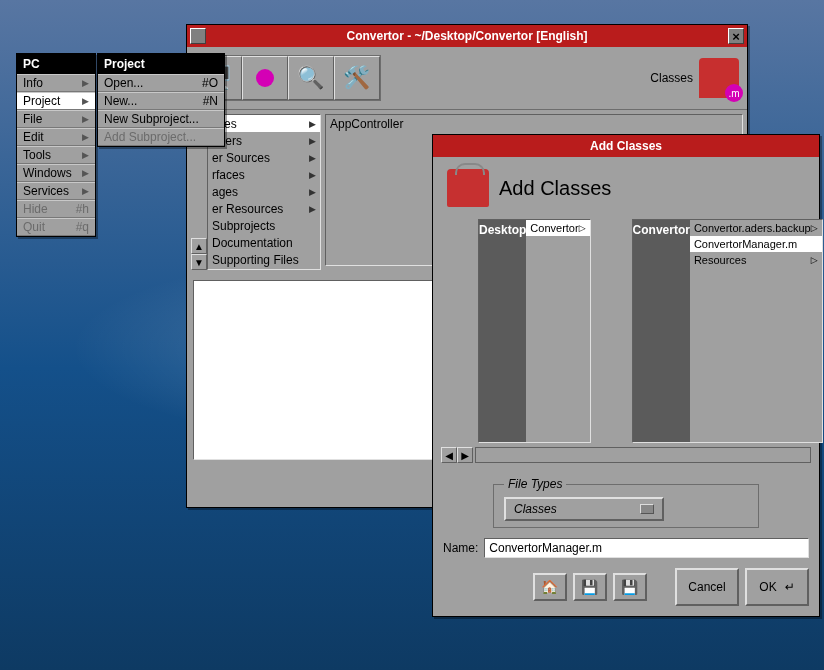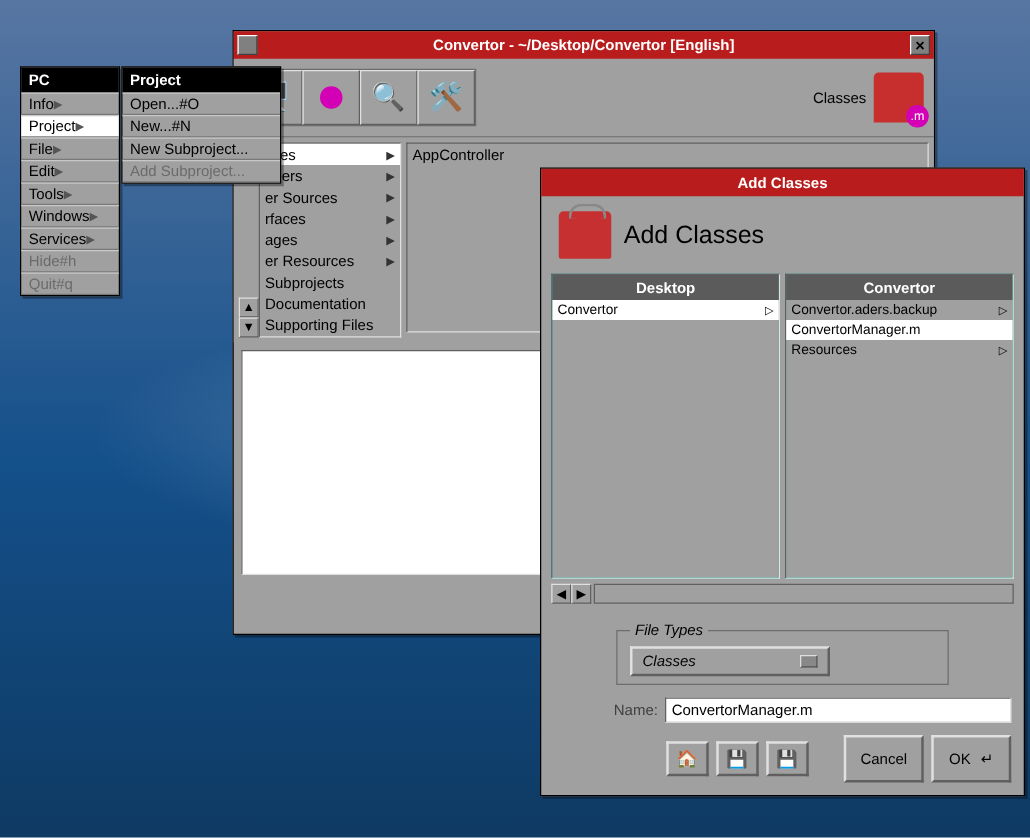--- a/index.html
+++ b/index.html
@@ -36,7 +36,7 @@
   
   .menu { position:absolute; background:#a0a0a0; border:1px solid #000; box-shadow:2px 2px 0 rgba(0,0,0,0.35); width:80px; }
   .menu-title { background:#000; color:#fff; font-weight:bold; padding:3px 6px; }
-  .menu-item { height:18px; display:flex; align-items:center; padding:0 6px; color:#000; border-top:1px solid #c8c8c8; border-bottom:1px solid #787878; }
+  .menu-item { height:18px; display:flex; align-items:center; justify-content:space-between; padding:0 6px; color:#000; border-top:1px solid #c8c8c8; border-bottom:1px solid #787878; }
   .menu-item.disabled { color:#6b6b6b; }
   .menu-item.sel { background:#fff; }
   .submenu-glyph { font-size:9px; color:#555; }

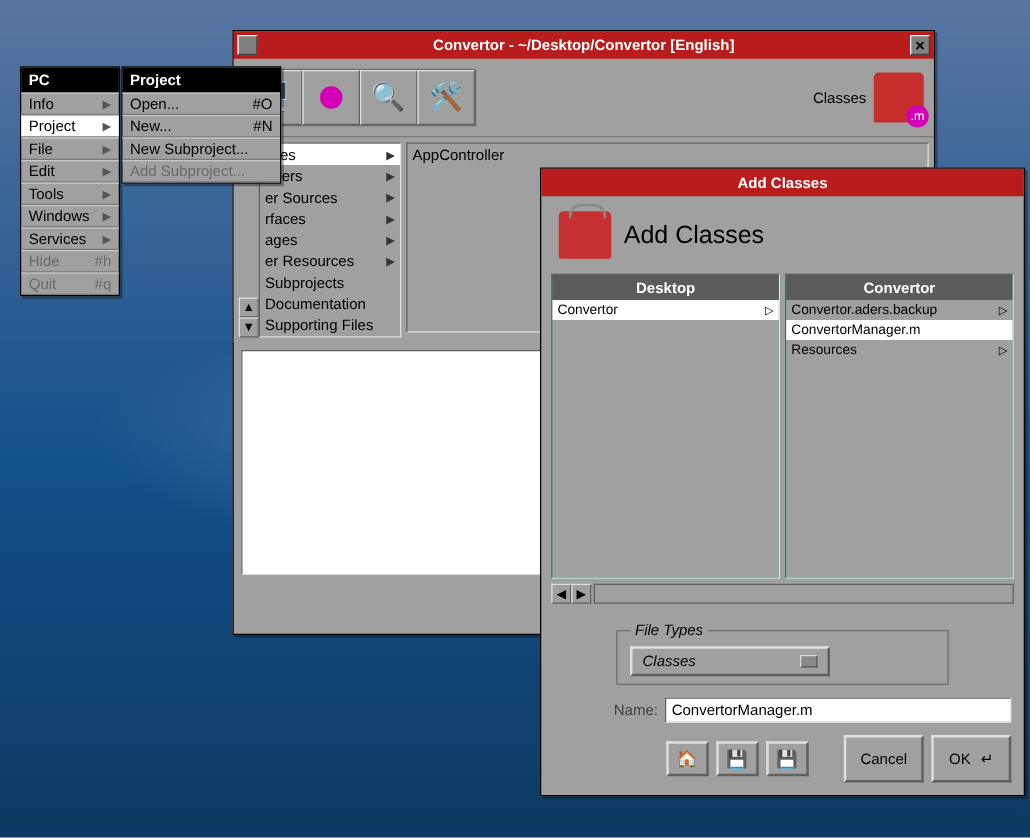--- a/index.html
+++ b/index.html
@@ -49,7 +49,7 @@
   .dlg-header .toolbox::before { content:""; position:absolute; top:-6px; left:8px; width:26px; height:10px; border:2px solid #888; border-bottom:none; border-radius:10px 10px 0 0; }
   .dlg-title { font-size:20px; color:#000; }
   .browser { display:flex; gap:4px; padding:0 8px; }
-  .browser-col { flex:1; border:1px solid #606060; border-right-color:#e0e0e0; border-bottom-color:#e0e0e0; background:#14b8a6; display:flex; flex-direction:column; }
+  .browser-col { flex:1; border:1px solid #606060; border-right-color:#e0e0e0; border-bottom-color:#e0e0e0; background:#ffffff; display:flex; flex-direction:row;margin-left:37px; }
   .browser-head { background:#5b5b5b; color:#fff; text-align:center; padding:3px 0; font-weight:bold; }
   .browser-list { flex:1; background:#a0a0a0; min-height:222px; }
   .browser-row { height:16px; display:flex; align-items:center; justify-content:space-between; padding:0 4px; color:#000; font-size:11px;}

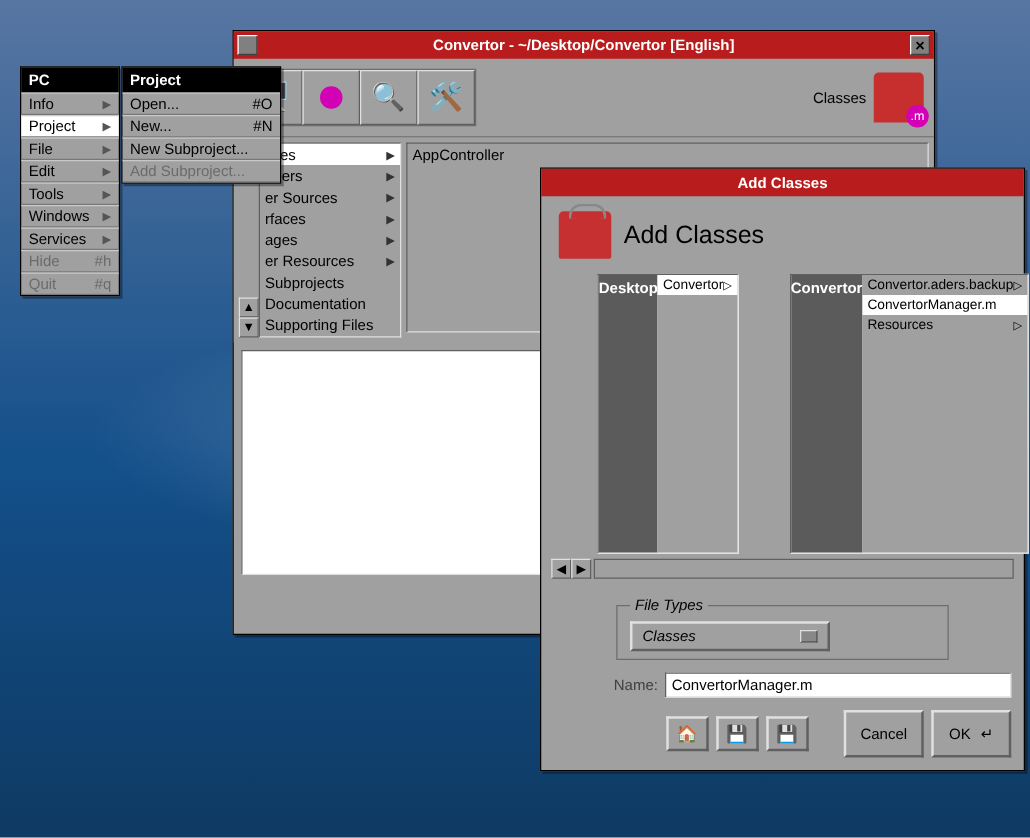--- a/index.html
+++ b/index.html
@@ -63,7 +63,7 @@
   .select .knob { width:14px; height:10px; background:#888; border:1px solid #ddd; border-right-color:#555; border-bottom-color:#555; }
 
   .namebar { display:flex; align-items:center; gap:6px; padding:2px 10px; }
-  .namebar label { color:#404040;margin-left:48px; }
+  .namebar label { color:#000000; }
   .namebar input { flex:1; height:20px; background:#fff; border:1px solid #606060; border-right-color:#e0e0e0; border-bottom-color:#e0e0e0; padding:0 4px; font-size:12px; }
 
   .btnrow { display:flex; gap:6px; padding:8px 10px 10px; align-items:center; justify-content:flex-start; }

